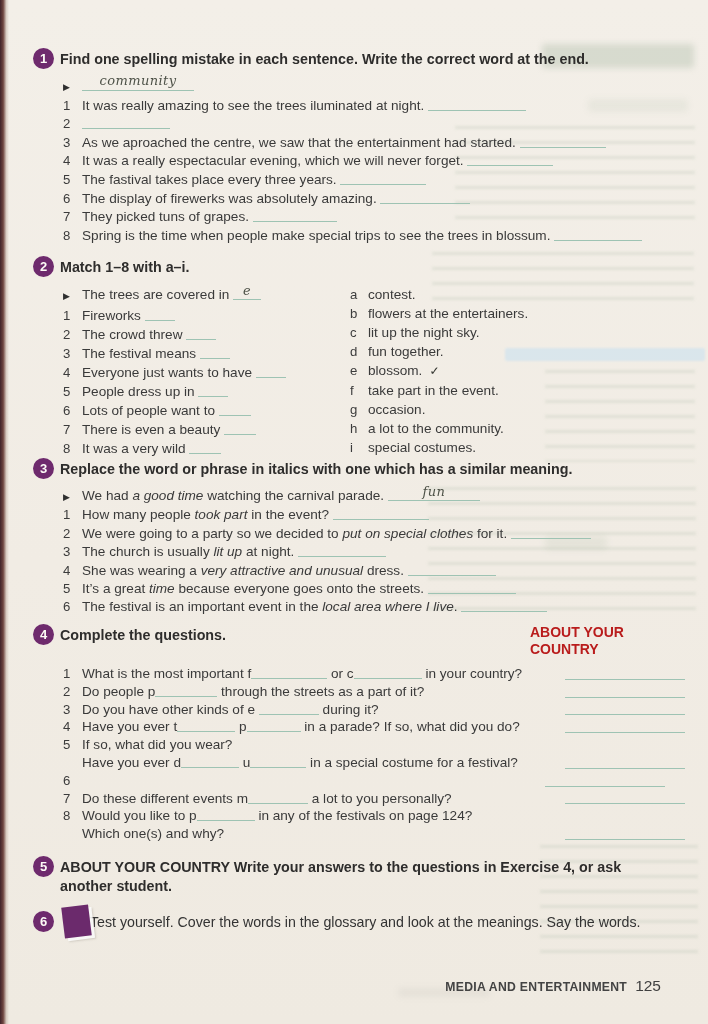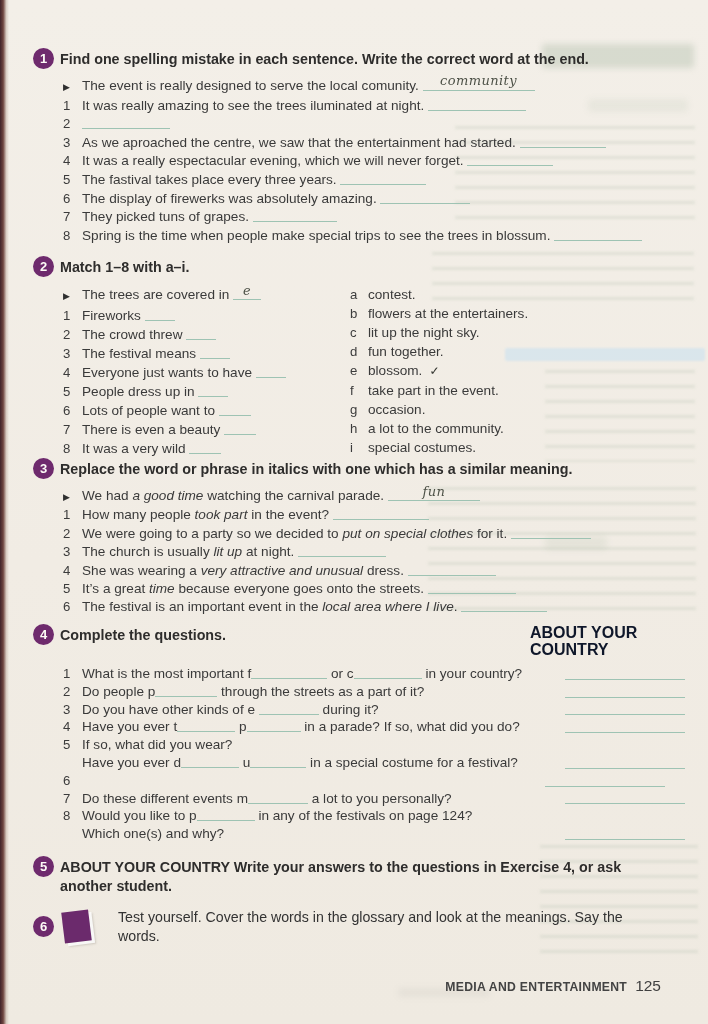--- a/index.html
+++ b/index.html
@@ -117,7 +117,7 @@
   <div class="rows" id="ex1-rows">
       <div class="item-row">
         <span class="row-num marker">▶</span>
-        <div class="row-text"><span>The event is really designed to serve the local comunity. </span><span class="blank hw" style="width: 112px;"><span class="hw-text">community</span></span></div>
+        <div class="row-text"><span class="blank hw" style="width: 112px;"><span class="hw-text">community</span></span></div>
       </div>
       <div class="item-row">
         <span class="row-num">1</span>

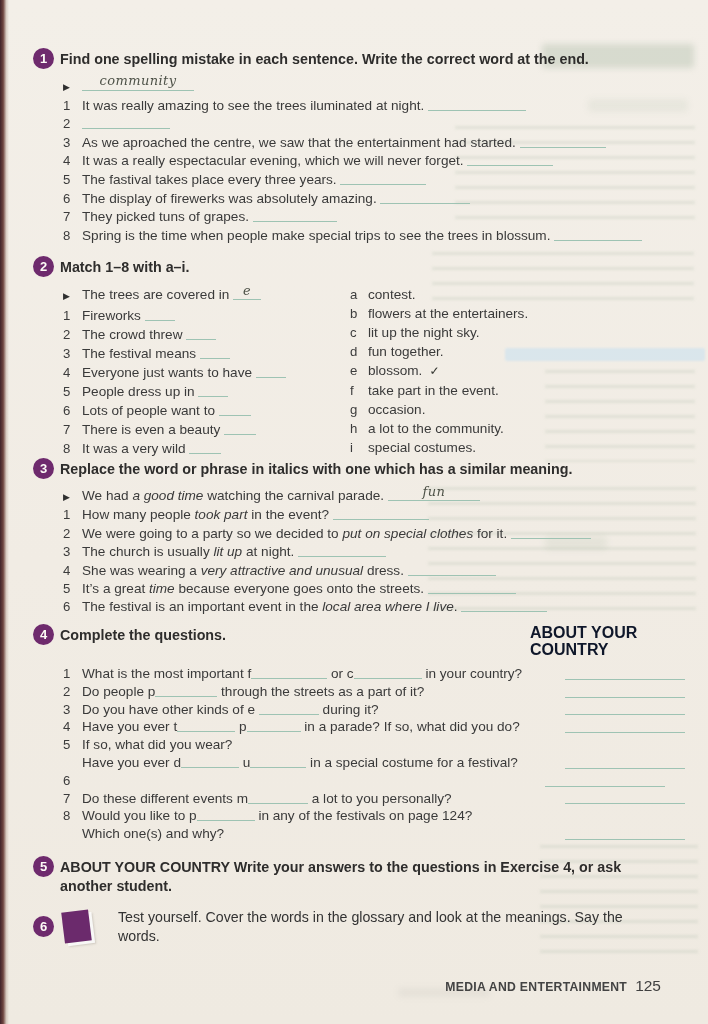--- a/index.html
+++ b/index.html
@@ -57,7 +57,7 @@
   #ex4 { }
   .ex4-side {
     position: absolute; left: 497px; top: 0; width: 135px;
-    font-weight: 700; font-size: 16px; line-height: 17px; color: #0f172a;
+    font-weight: 700; font-size: 14px; line-height: 17px; color: #b91c1c;
   }
   #ex4 .rows { margin-top: 20px; }
   .q-row { display: flex; }

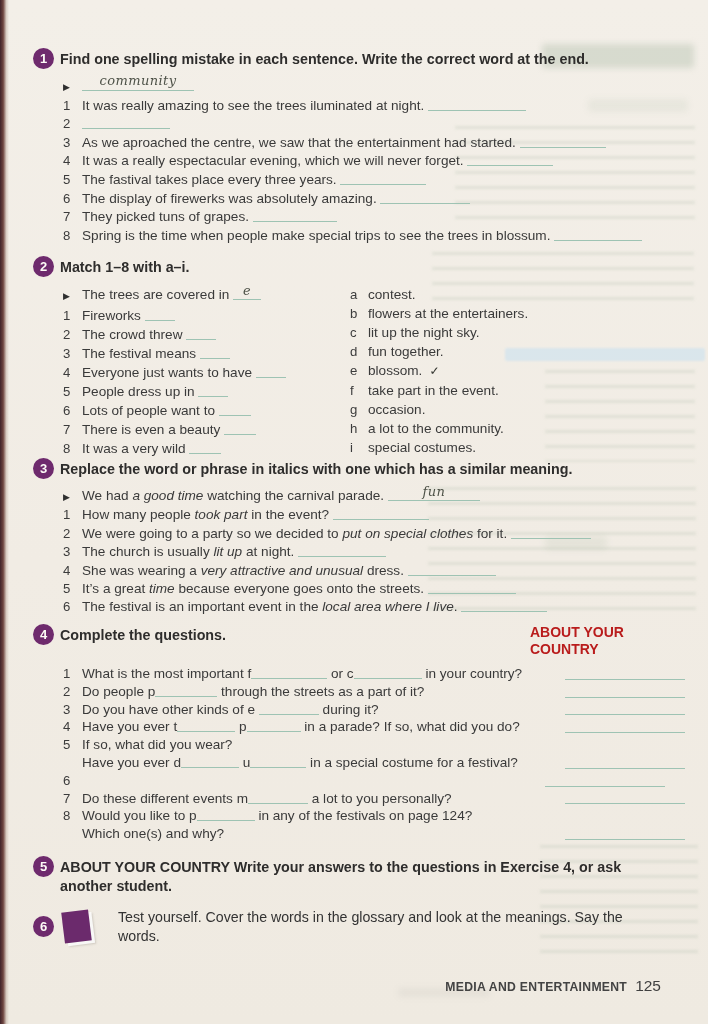--- a/index.html
+++ b/index.html
@@ -75,7 +75,7 @@
     background: #6b2a6c; transform: rotate(-7deg);
     box-shadow: 3px 3px 0 rgba(255,255,255,0.85), 4px 4px 2px rgba(120,110,100,0.25);
   }
-  .ex6-row .instruction { margin-left: 28px; font-weight: 400; font-size: 14.2px; color: #333; }
+  .ex6-row .instruction { margin-left: 0; font-weight: 400; font-size: 14.2px; color: #333; }
   
   .footer {
     position: absolute; right: 47px; top: 977px;

